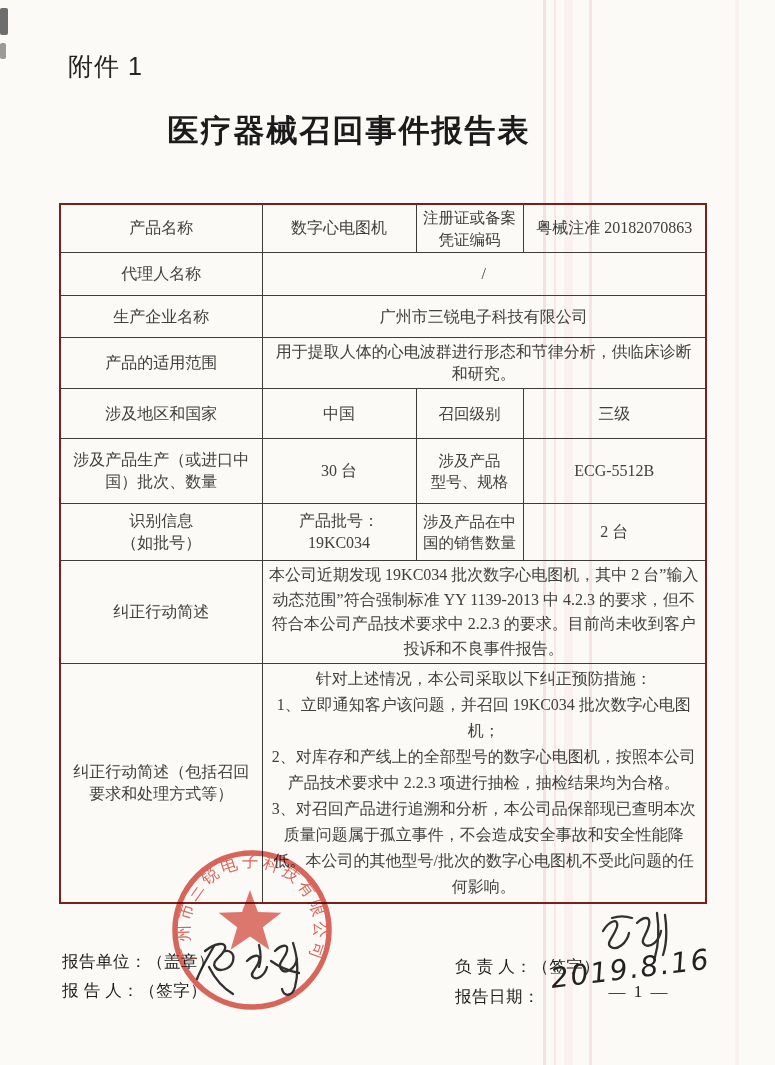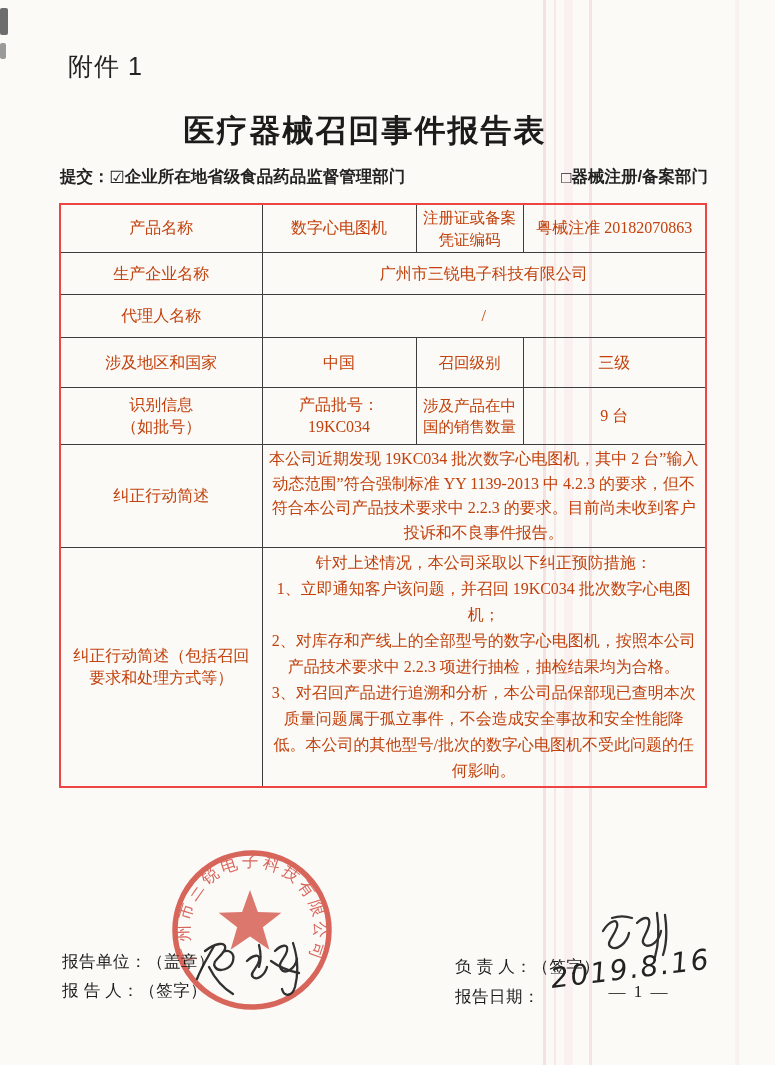--- a/index.html
+++ b/index.html
@@ -18,7 +18,7 @@
     font-size:25px;color:#232323;letter-spacing:1px;
   }
   .title{
-    position:absolute;left:16px;top:110px;width:698px;text-align:center;
+    position:absolute;left:0;top:110px;width:698px;text-align:center;
     font-family:"Liberation Sans","DejaVu Sans",sans-serif;
     font-size:31px;font-weight:bold;color:#1b1b1b;letter-spacing:2px;
   }

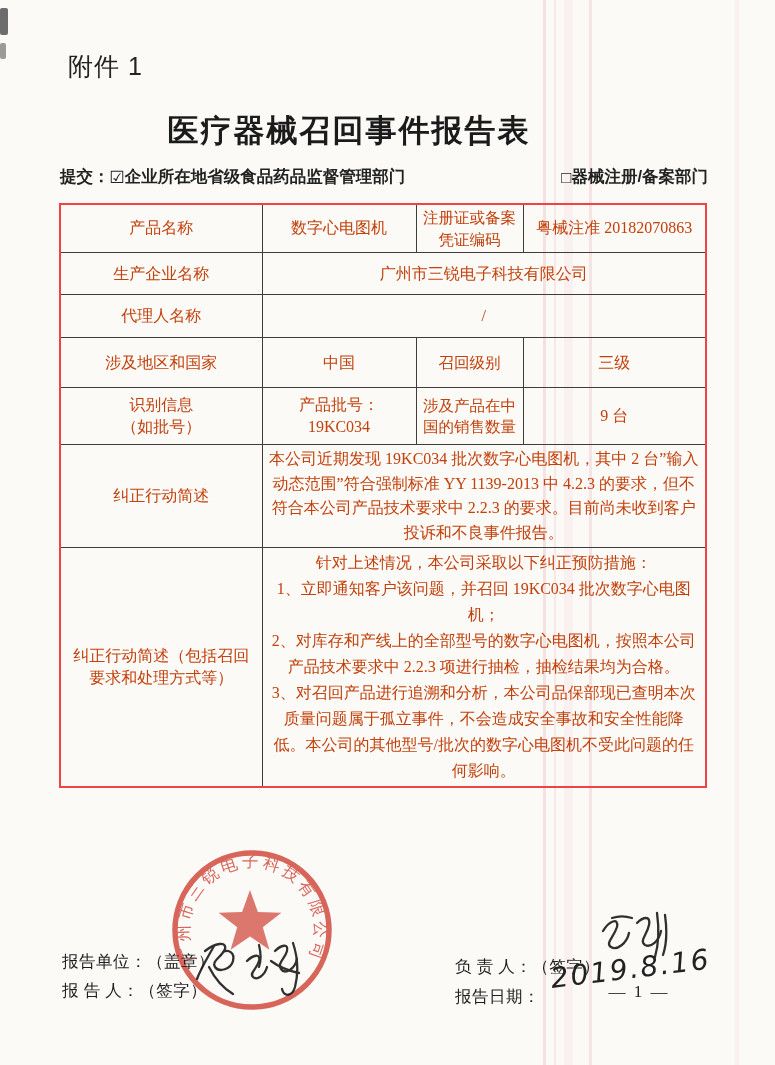--- a/index.html
+++ b/index.html
@@ -86,10 +86,6 @@
 
   <div class="title">医疗器械召回事件报告表</div>
 
-  <div class="submit-line">
-    <span class="submit-left"><span>提交：</span><span class="cbx">☑</span><span>企业所在地省级食品药品监督管理部门</span></span>
-    <span class="submit-right"><span class="cbx">□</span><span>器械注册/备案部门</span></span>
-  </div>
 
   <table class="report">
     <colgroup>

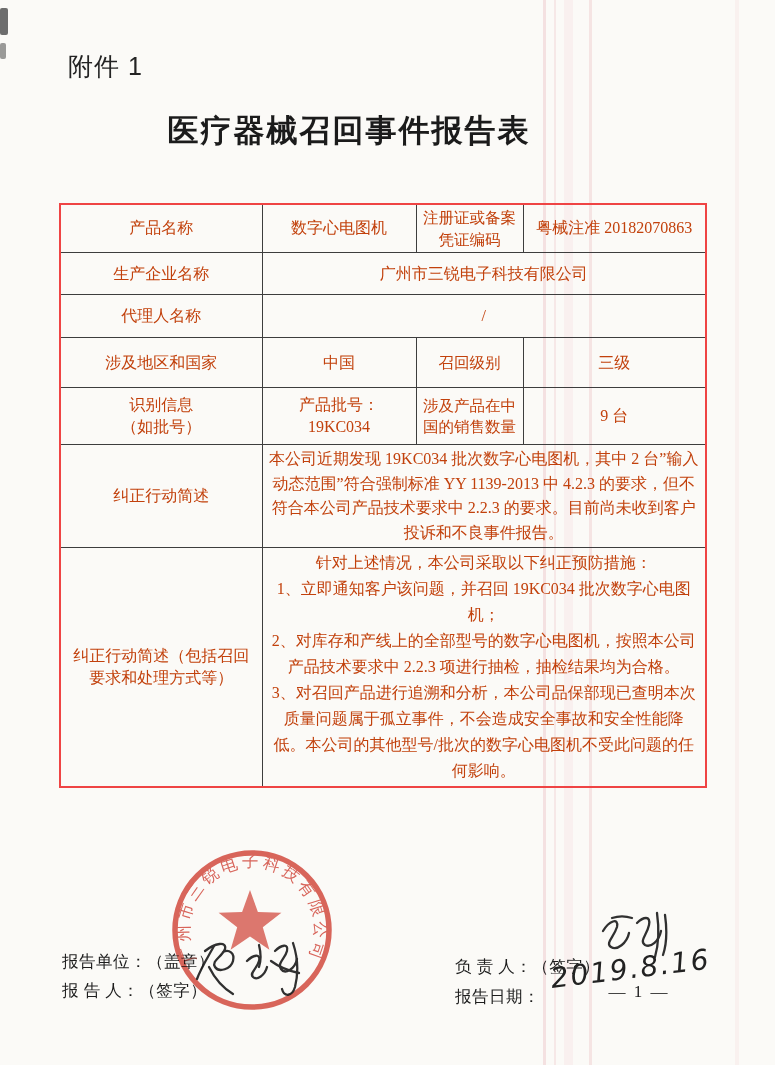--- a/index.html
+++ b/index.html
@@ -34,8 +34,8 @@
   table.report{
     position:absolute;left:59px;top:203px;width:646px;
     border-collapse:collapse;table-layout:fixed;
-    border:2px solid #ef4444;
-    font-size:16px;line-height:1.4;color:#c2410c;
+    border:2px solid #7f1d1d;
+    font-size:16px;line-height:1.4;color:#404040;
   }
   table.report td{
     border:1px solid #3d3d3d;

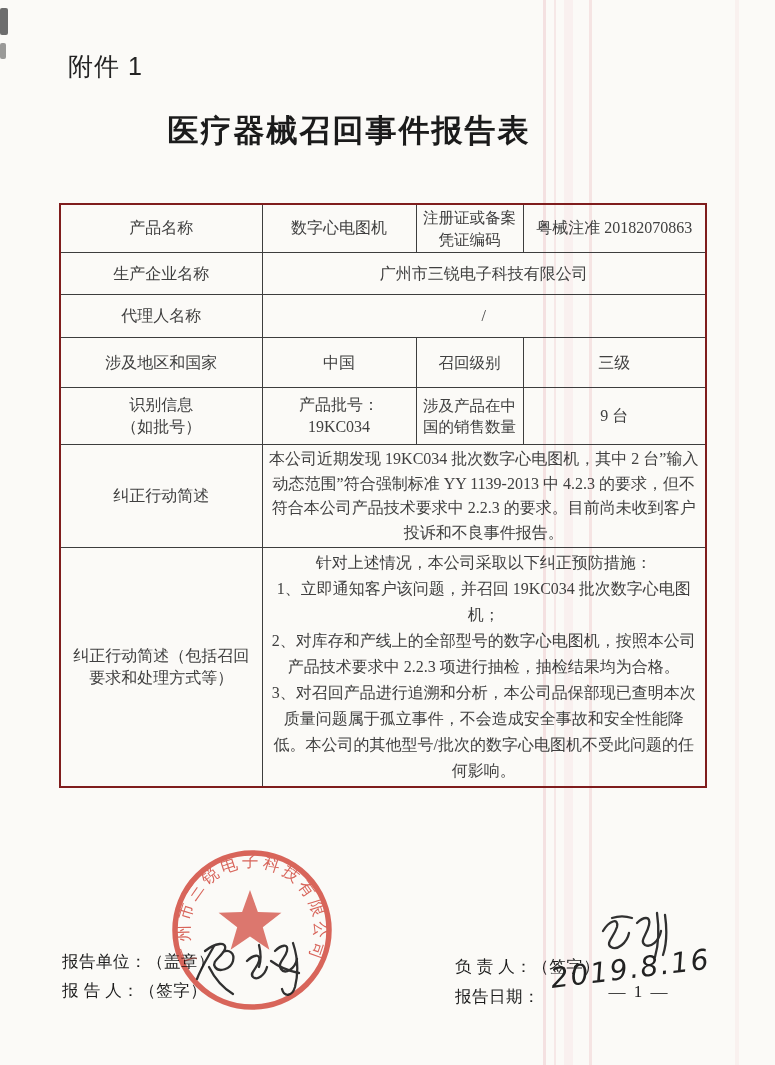--- a/index.html
+++ b/index.html
@@ -101,13 +101,13 @@
       <td class="c3">注册证或备案凭证编码</td>
       <td>粤械注准 20182070863</td>
     </tr>
+    <tr style="height:43px">
+      <td class="lbl">代理人名称</td>
+      <td colspan="3">/</td>
+    </tr>
     <tr style="height:42px">
       <td class="lbl">生产企业名称</td>
       <td colspan="3">广州市三锐电子科技有限公司</td>
-    </tr>
-    <tr style="height:43px">
-      <td class="lbl">代理人名称</td>
-      <td colspan="3">/</td>
     </tr>
     <tr style="height:50px">
       <td class="lbl">涉及地区和国家</td>

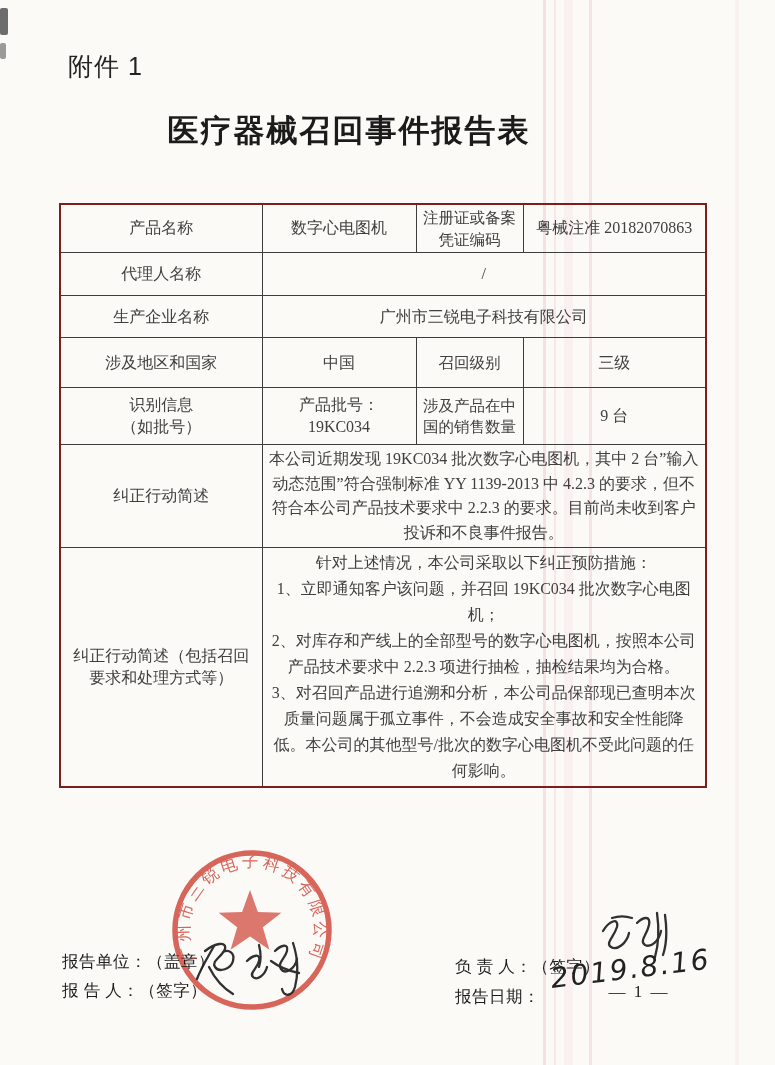--- a/index.html
+++ b/index.html
@@ -109,6 +109,10 @@
       <td class="lbl">生产企业名称</td>
       <td colspan="3">广州市三锐电子科技有限公司</td>
     </tr>
+    <tr style="height:51px">
+      <td class="lbl">产品的适用范围</td>
+      <td colspan="3">用于提取人体的心电波群进行形态和节律分析，供临床诊断和研究。</td>
+    </tr>
     <tr style="height:50px">
       <td class="lbl">涉及地区和国家</td>
       <td>中国</td>

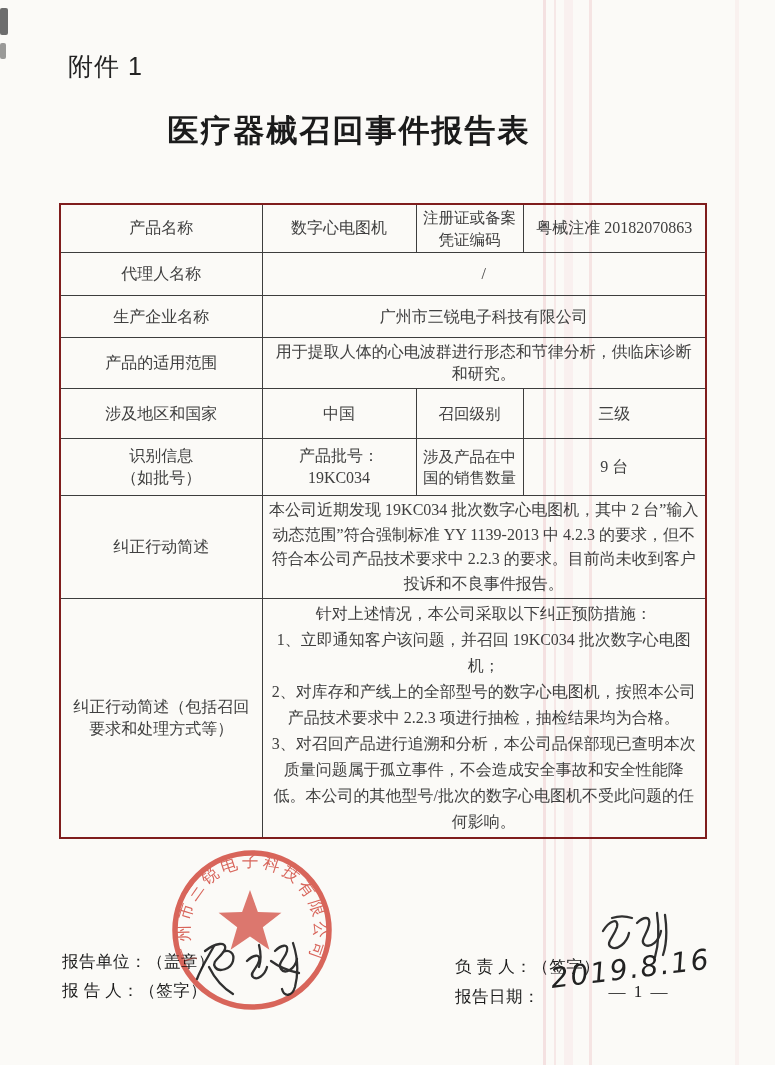--- a/index.html
+++ b/index.html
@@ -119,6 +119,15 @@
       <td class="c3">召回级别</td>
       <td>三级</td>
     </tr>
+    <tr style="height:65px">
+      <td class="lbl">涉及产品生产（或进口中国）批次、数量</td>
+      <td>30 台</td>
+      <td class="c3">
+        <div>涉及产品</div>
+        <div>型号、规格</div>
+      </td>
+      <td>ECG-5512B</td>
+    </tr>
     <tr style="height:57px">
       <td class="lbl">
         <div>识别信息</div>

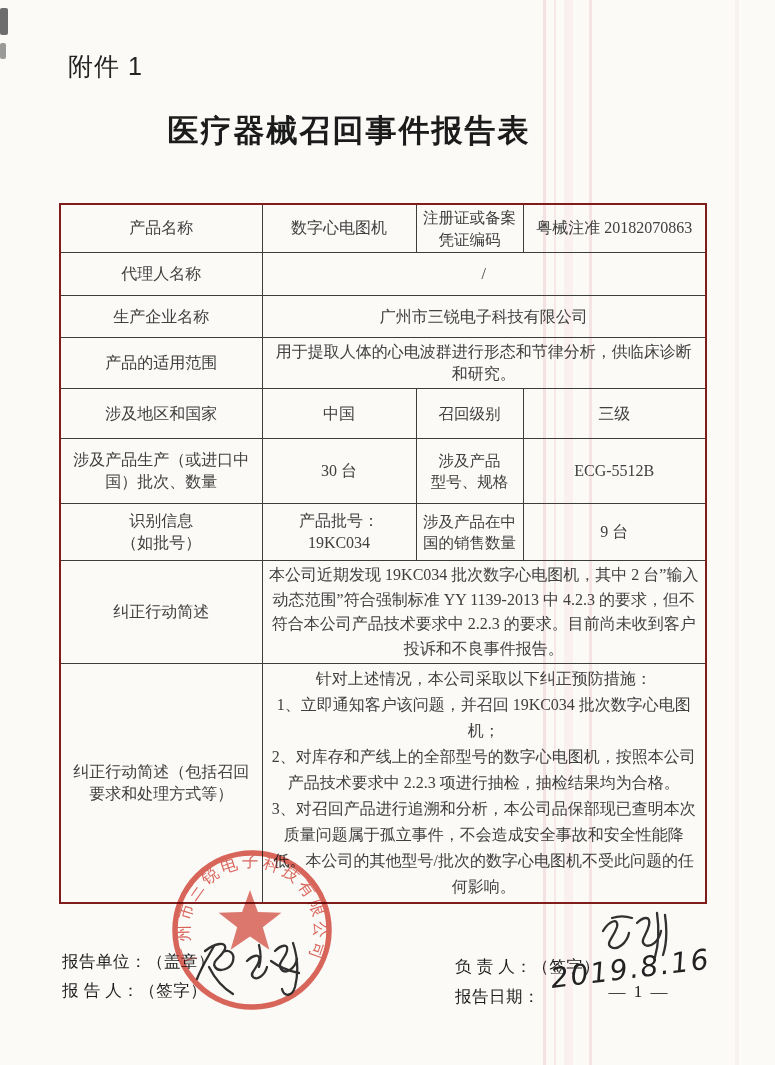--- a/index.html
+++ b/index.html
@@ -135,7 +135,7 @@
       </td>
       <td>产品批号：19KC034</td>
       <td class="c3">涉及产品在中国的销售数量</td>
-      <td>9 台</td>
+      <td>2 台</td>
     </tr>
     <tr style="height:98px">
       <td class="lbl">纠正行动简述</td>

